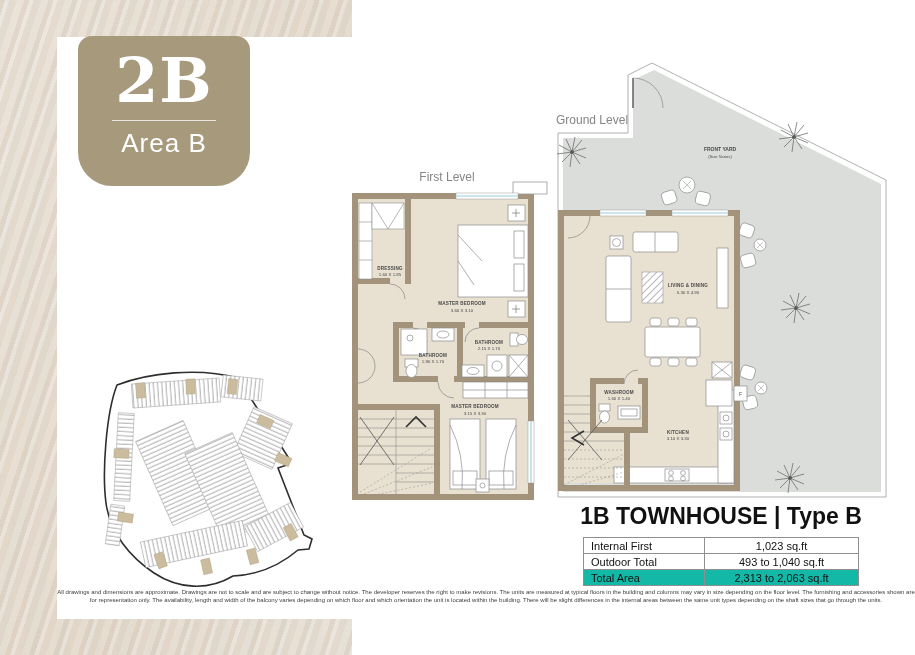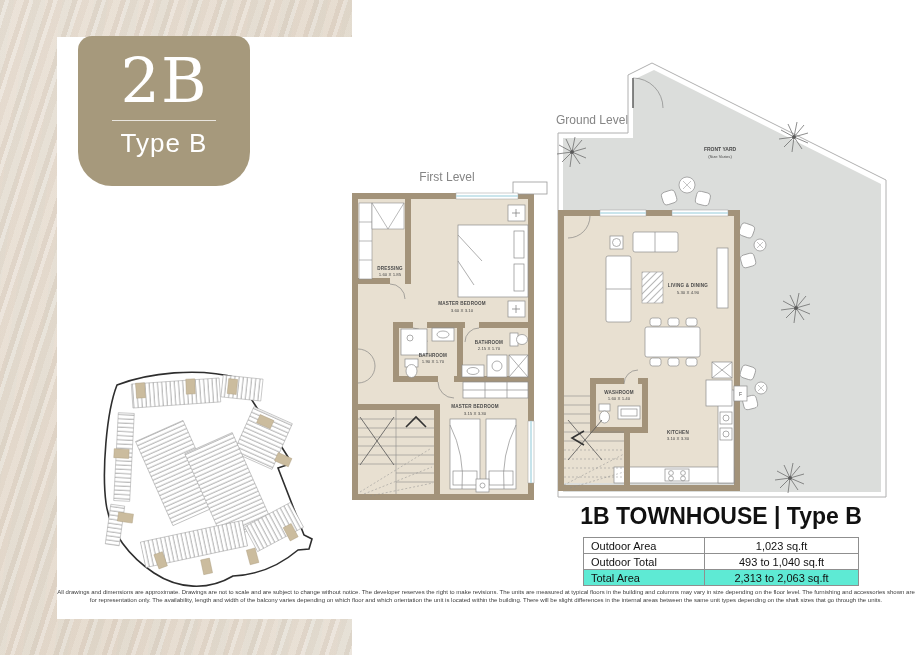--- a/index.html
+++ b/index.html
@@ -16,7 +16,7 @@
   
   .badge{position:absolute;left:21px;top:-1px;width:172px;height:150px;background:#a6997c;
          border-radius:14px 14px 34px 34px;color:#fff;text-align:center;}
-  .badge .code{font-family:"DejaVu Serif","Liberation Serif",serif;font-size:62px;font-weight:400;
+  .badge .code{font-family:"DejaVu Serif","Liberation Serif",serif;font-size:62px;font-weight:700;
                line-height:1;margin-top:14px;letter-spacing:1px;}
   .badge .rule{width:104px;height:1px;background:rgba(255,255,255,.75);margin:8px auto 7px auto;}
   .badge .type{font-size:26px;font-weight:400;letter-spacing:1px;}

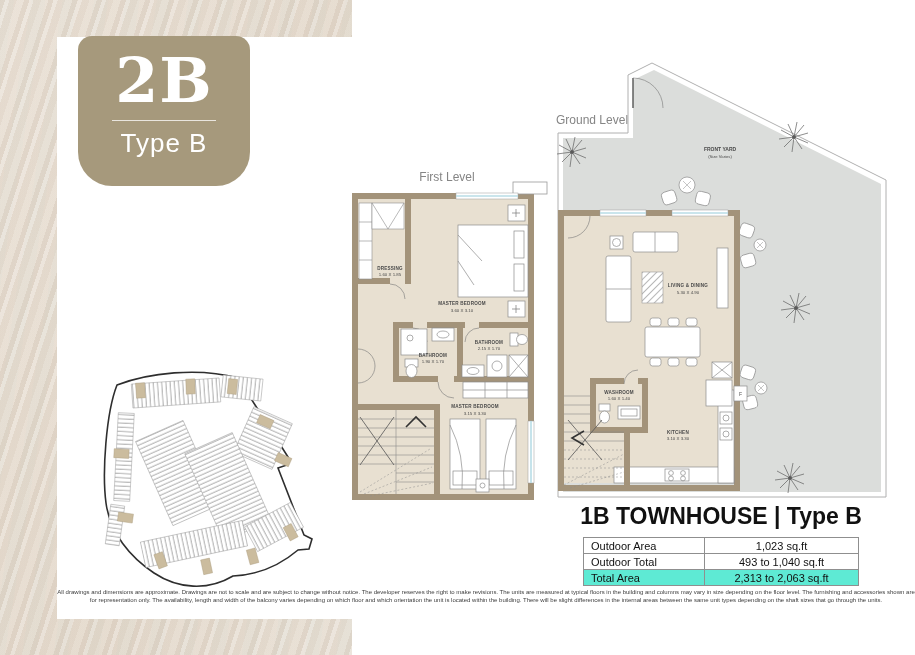--- a/index.html
+++ b/index.html
@@ -51,7 +51,7 @@
     <div class="badge">
       <div class="code">2B</div>
       <div class="rule"></div>
-      <div class="type">Type B</div>
+      <div class="type">Area B</div>
     </div>
 
     <svg class="plan" style="left:293px;top:128px" width="215" height="345" viewBox="0 0 215 345">

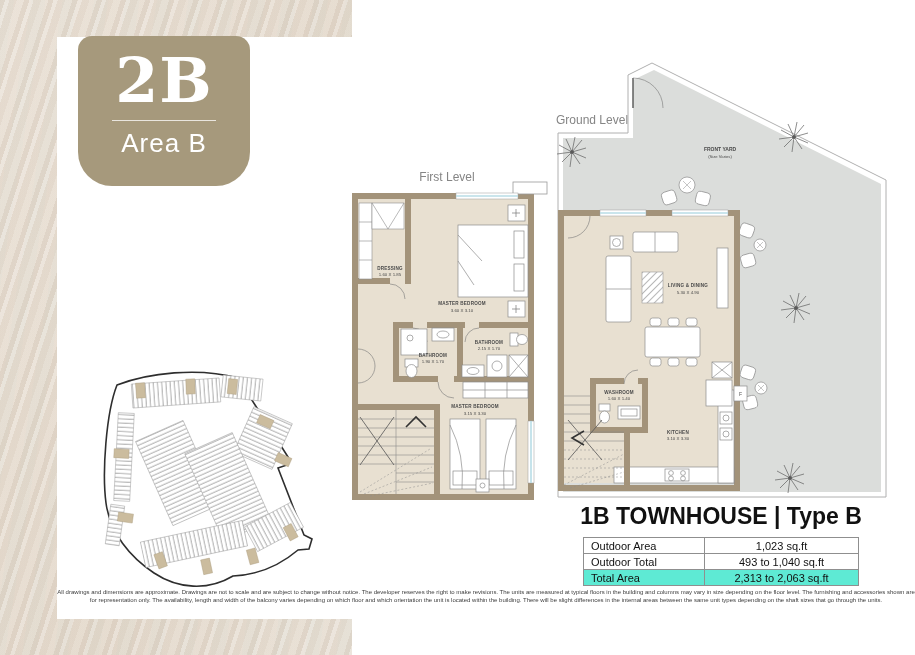--- a/index.html
+++ b/index.html
@@ -401,7 +401,7 @@
       <table class="areas">
         <tbody>
             <tr>
-          <td class="lbl">Outdoor Area</td>
+          <td class="lbl">Internal First</td>
           <td class="val">1,023 sq.ft</td>
         </tr>
         <tr>

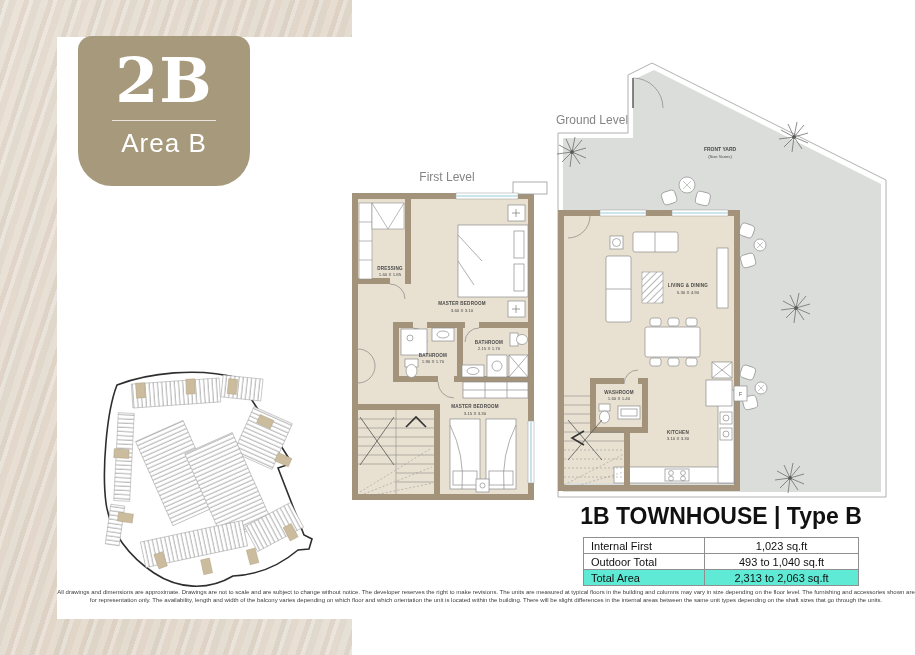--- a/index.html
+++ b/index.html
@@ -35,7 +35,7 @@
   table.areas td{border:1px solid #8f8f8f;height:15px;padding:0 7px;}
   table.areas td.lbl{width:44%;text-align:left;}
   table.areas td.val{text-align:center;}
-  table.areas tr.total td{background:#5eead4;margin-top:16px;}
+  table.areas tr.total td{background:#14b8a6;margin-top:16px;}
   
   .disclaimer{position:absolute;left:0;top:552px;width:100%;text-align:center;
               font-size:6px;line-height:7.5px;color:#3d3d3d;}

